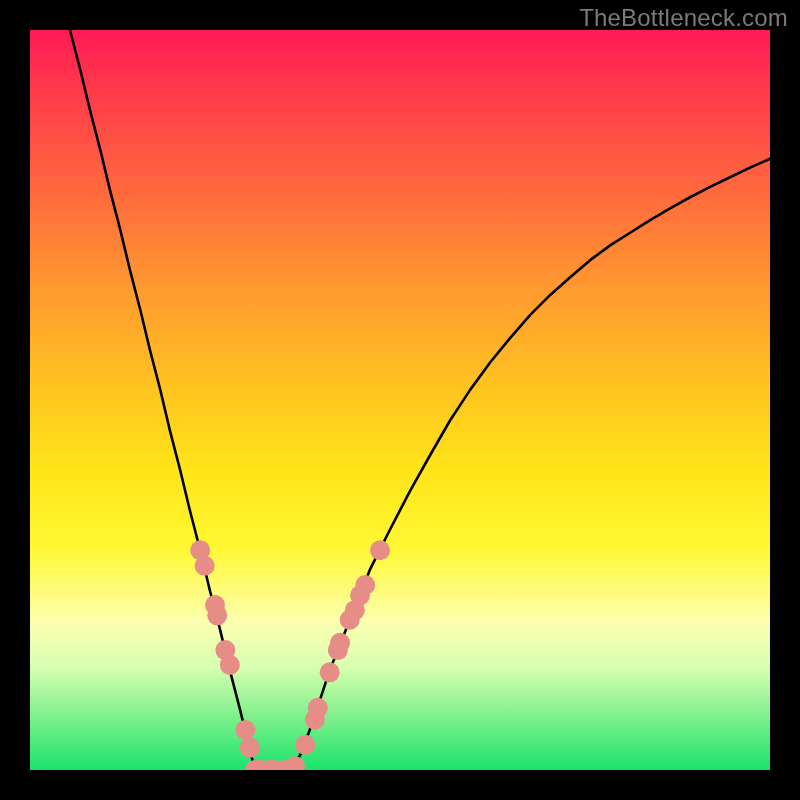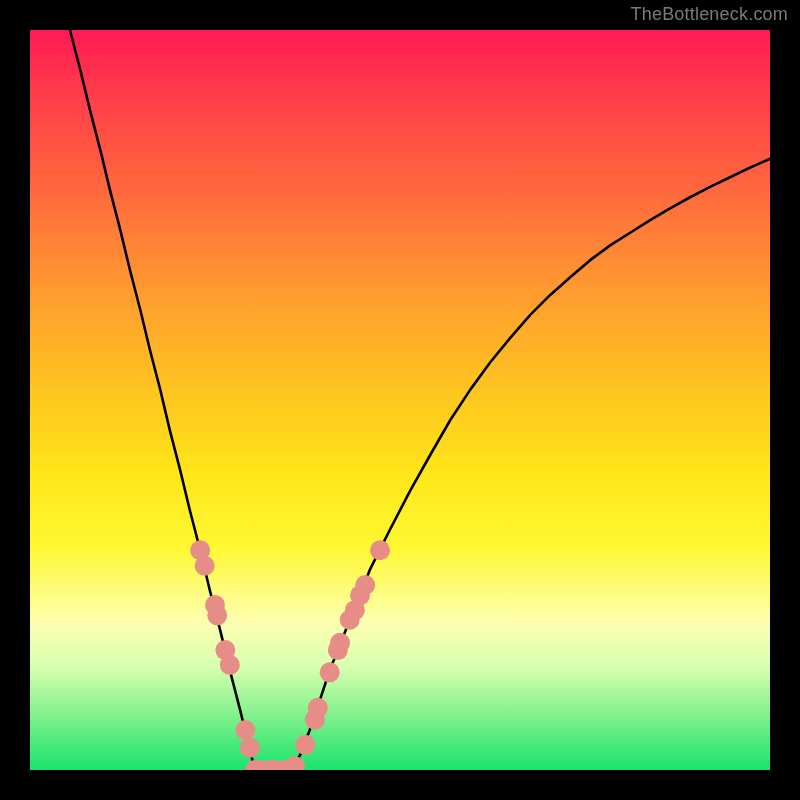--- a/index.html
+++ b/index.html
@@ -45,7 +45,7 @@
     right: 12px;
     top: 4px;
     color: #7a7a7a;
-    font-size: 18px;
+    font-size: 24px;
     font-weight: 500;
     letter-spacing: 0.2px;
     user-select: none;

